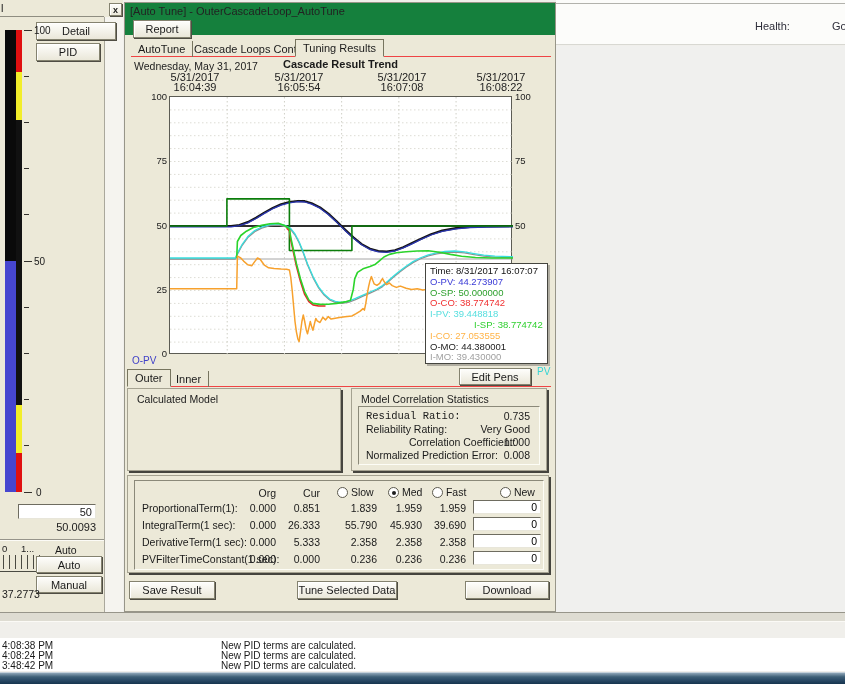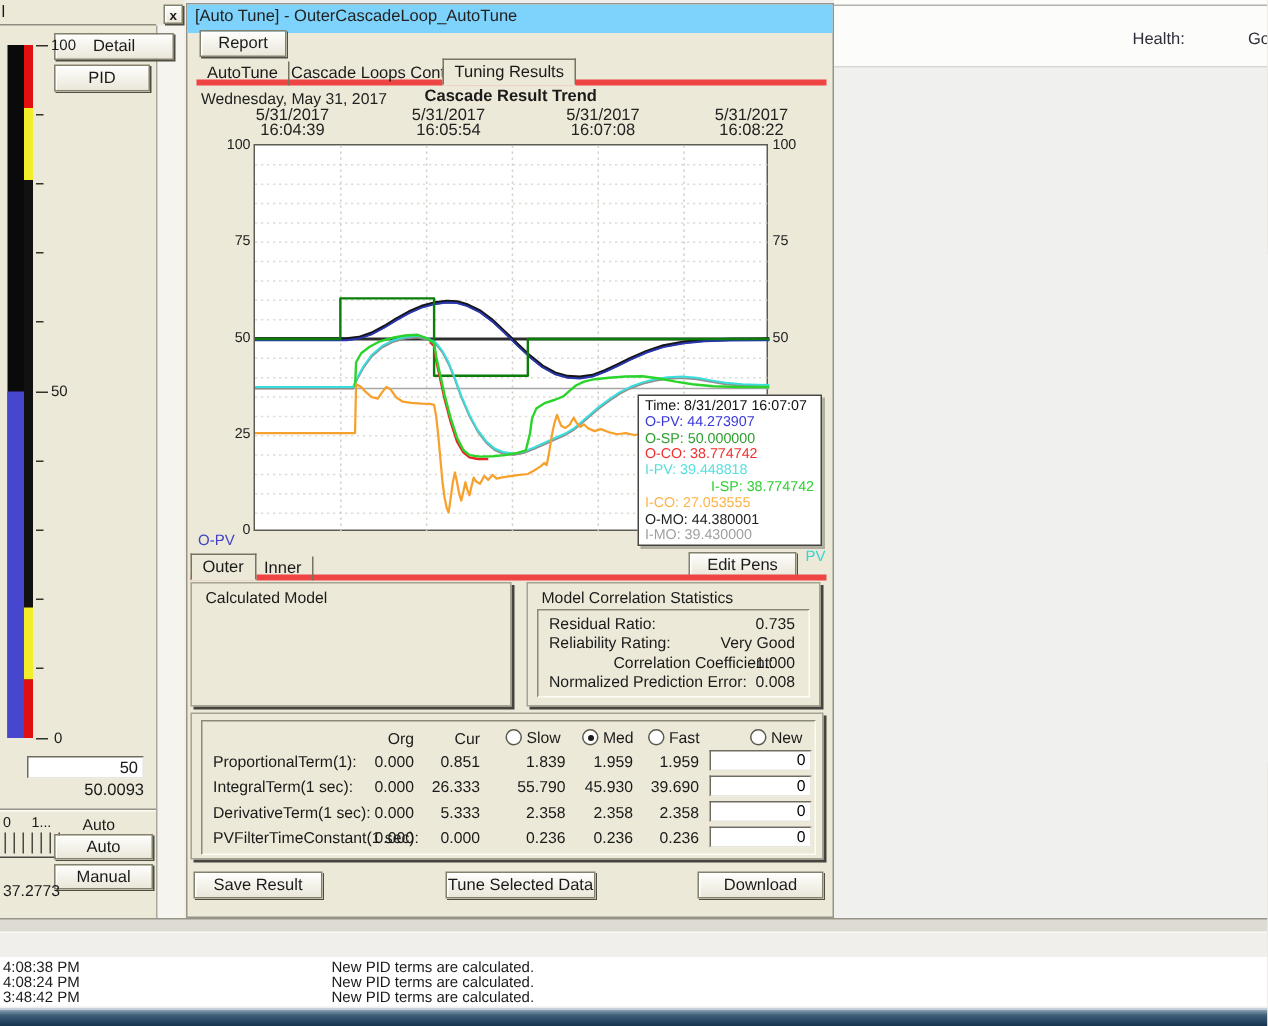--- a/index.html
+++ b/index.html
@@ -101,7 +101,7 @@
   </div>
 
   <div class="abs" style="left:124px;top:2px;width:432px;height:610px;background:#ece9d8;border:1px solid #979588;">
-    <div class="abs" style="left:0;top:0;width:430px;height:19px;background:#7dd3fc;">
+    <div class="abs" style="left:0;top:0;width:430px;height:32px;background:#15803d;">
       <span class="abs" style="left:5px;top:2px;font-size:11px;color:#222;">[Auto Tune] - OuterCascadeLoop_AutoTune</span>
     </div>
 

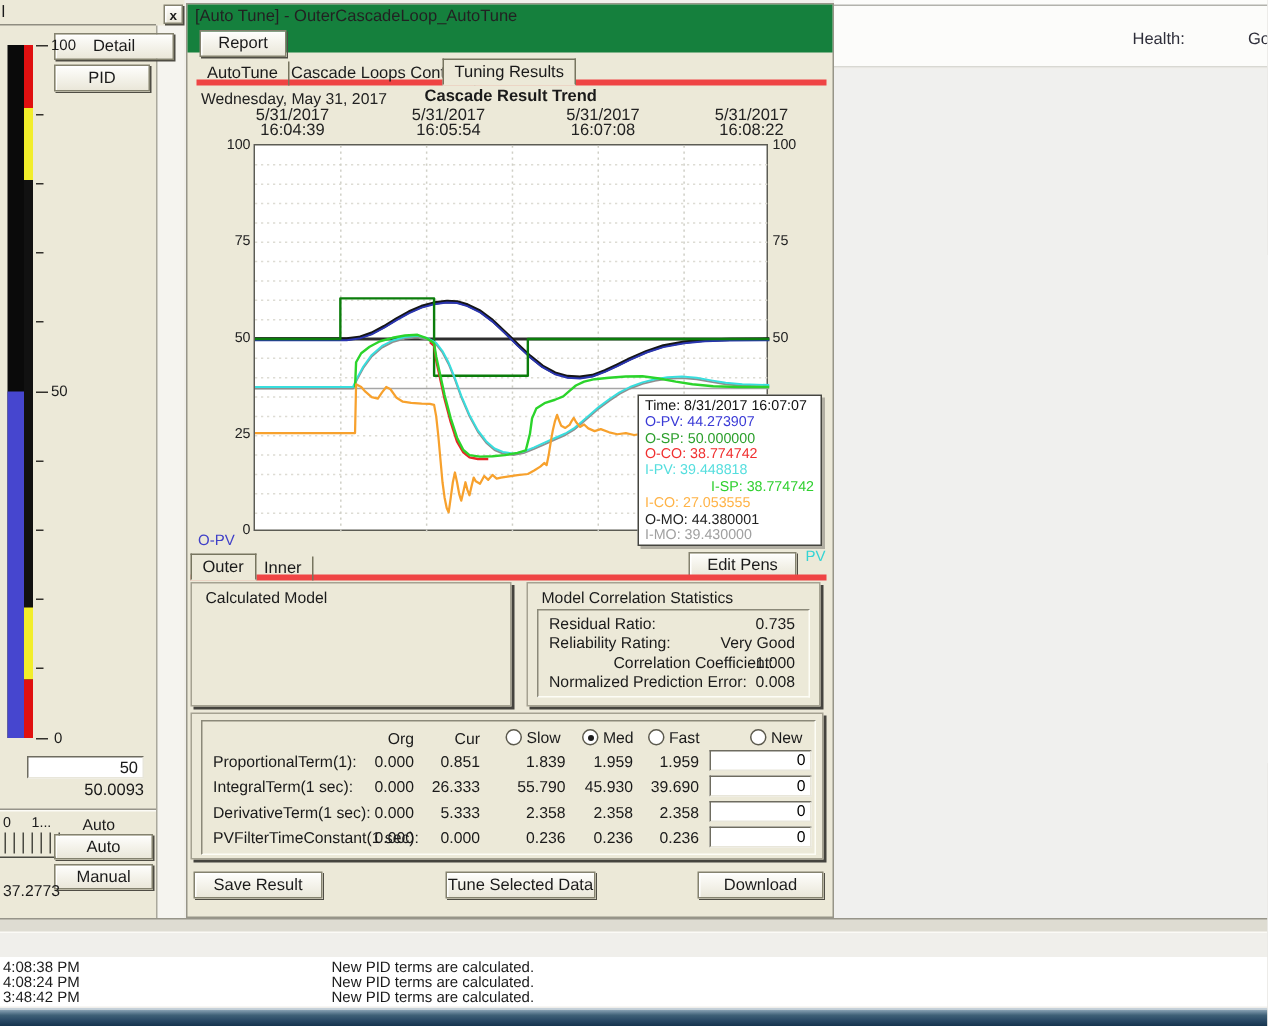--- a/index.html
+++ b/index.html
@@ -17,7 +17,7 @@
   .mrow-label{position:absolute;left:7px;font-size:10.5px;white-space:nowrap;}
   .mrow-val{position:absolute;right:9px;font-size:10.5px;text-align:right;white-space:nowrap;}
   
-  .tabstrip{position:absolute;border-bottom:4px solid #ef4444;}
+  .tabstrip{position:absolute;border-bottom:1px solid #ef4444;}
   .tab{position:absolute;font-size:11px;padding:2px 7px;white-space:nowrap;color:#1a1a1a;}
   .tab.inactive{border-right:1px solid #77755f;top:2px;}
   .tab.active{background:#ece9d8;border:1px solid #77755f;border-bottom:1px solid #ece9d8;top:0;z-index:2;}

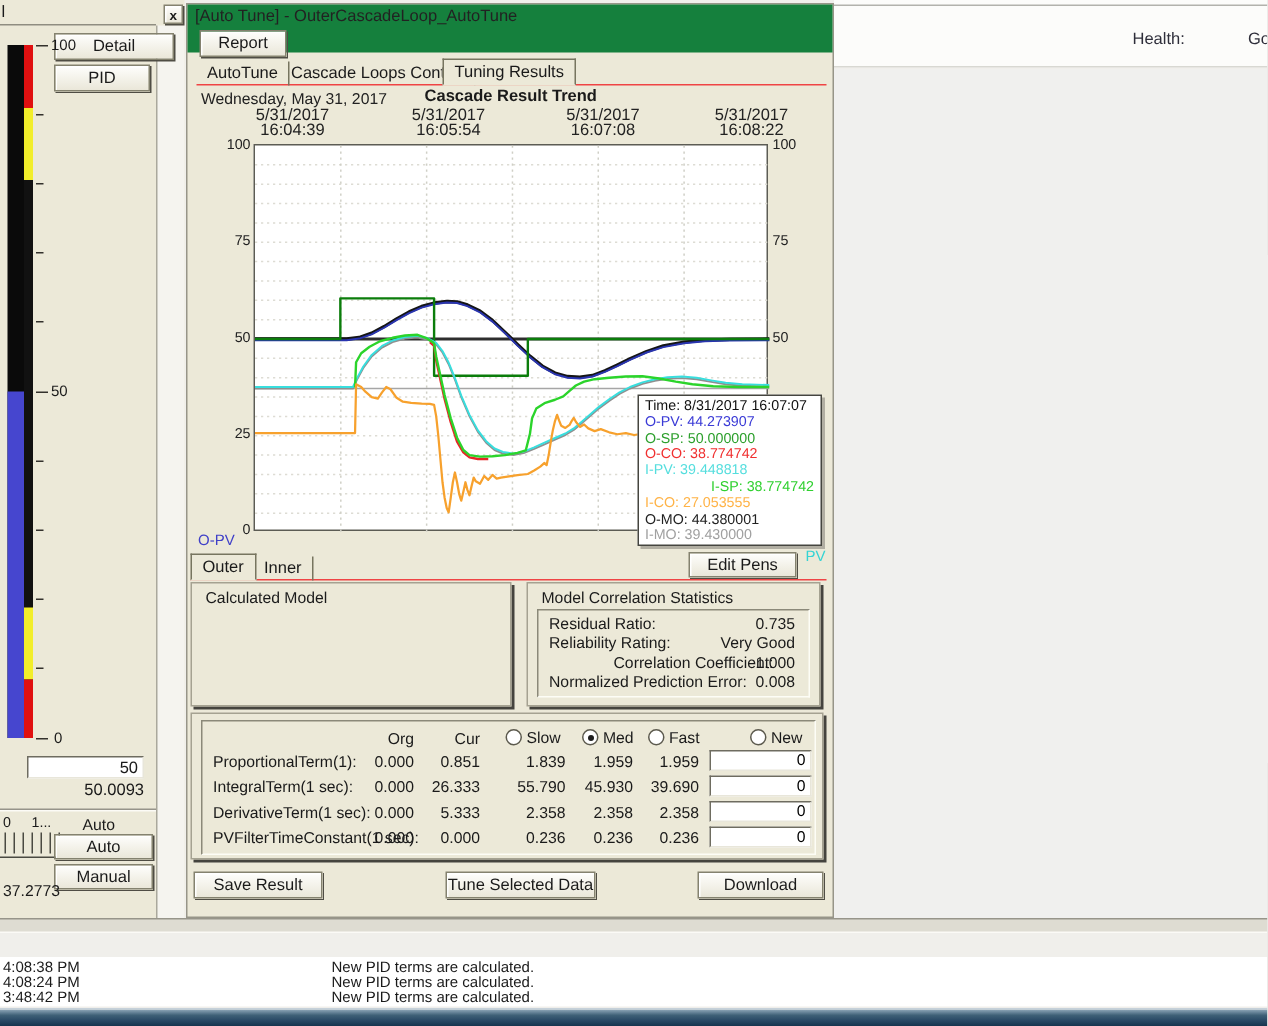--- a/index.html
+++ b/index.html
@@ -215,7 +215,7 @@
     <div class="groupbox" style="left:226px;top:385px;width:196px;height:83px;">
       <span class="gb-label">Model Correlation Statistics</span>
       <div class="gb-inner" style="left:6px;top:17px;width:182px;height:59px;">
-        <span class="mrow-label" style="top:3px;">Residual Ratio:</span>
+        <span class="mrow-label" style="top:3px;font-family:Liberation Mono, monospace;">Residual Ratio:</span>
         <span class="mrow-val" style="top:3px;">0.735</span>
         <span class="mrow-label" style="top:16px;">Reliability Rating:</span>
         <span class="mrow-val" style="top:16px;">Very Good</span>

